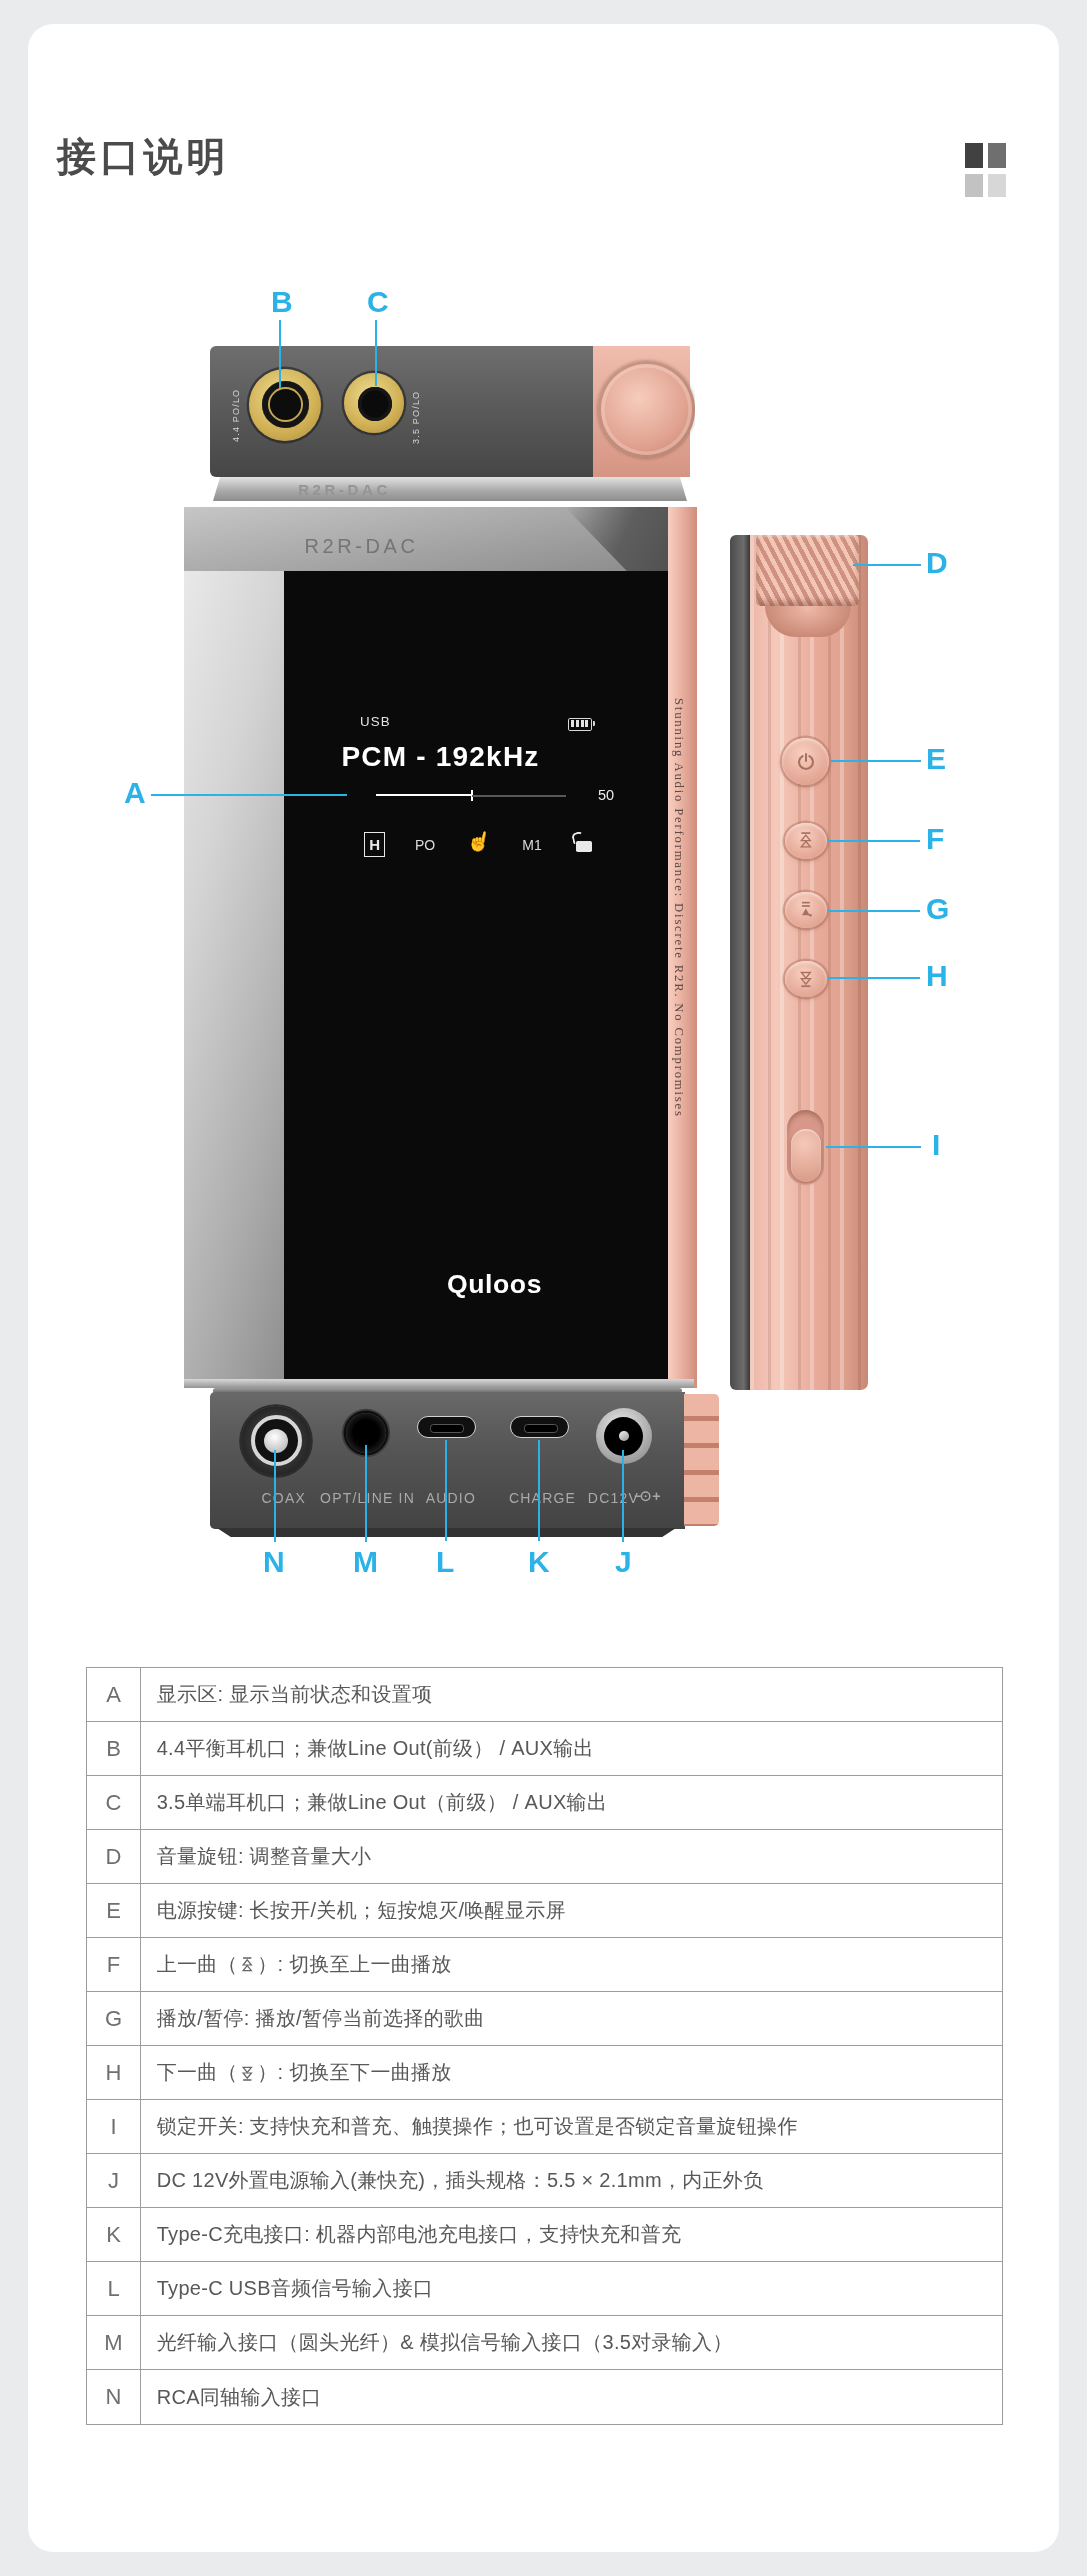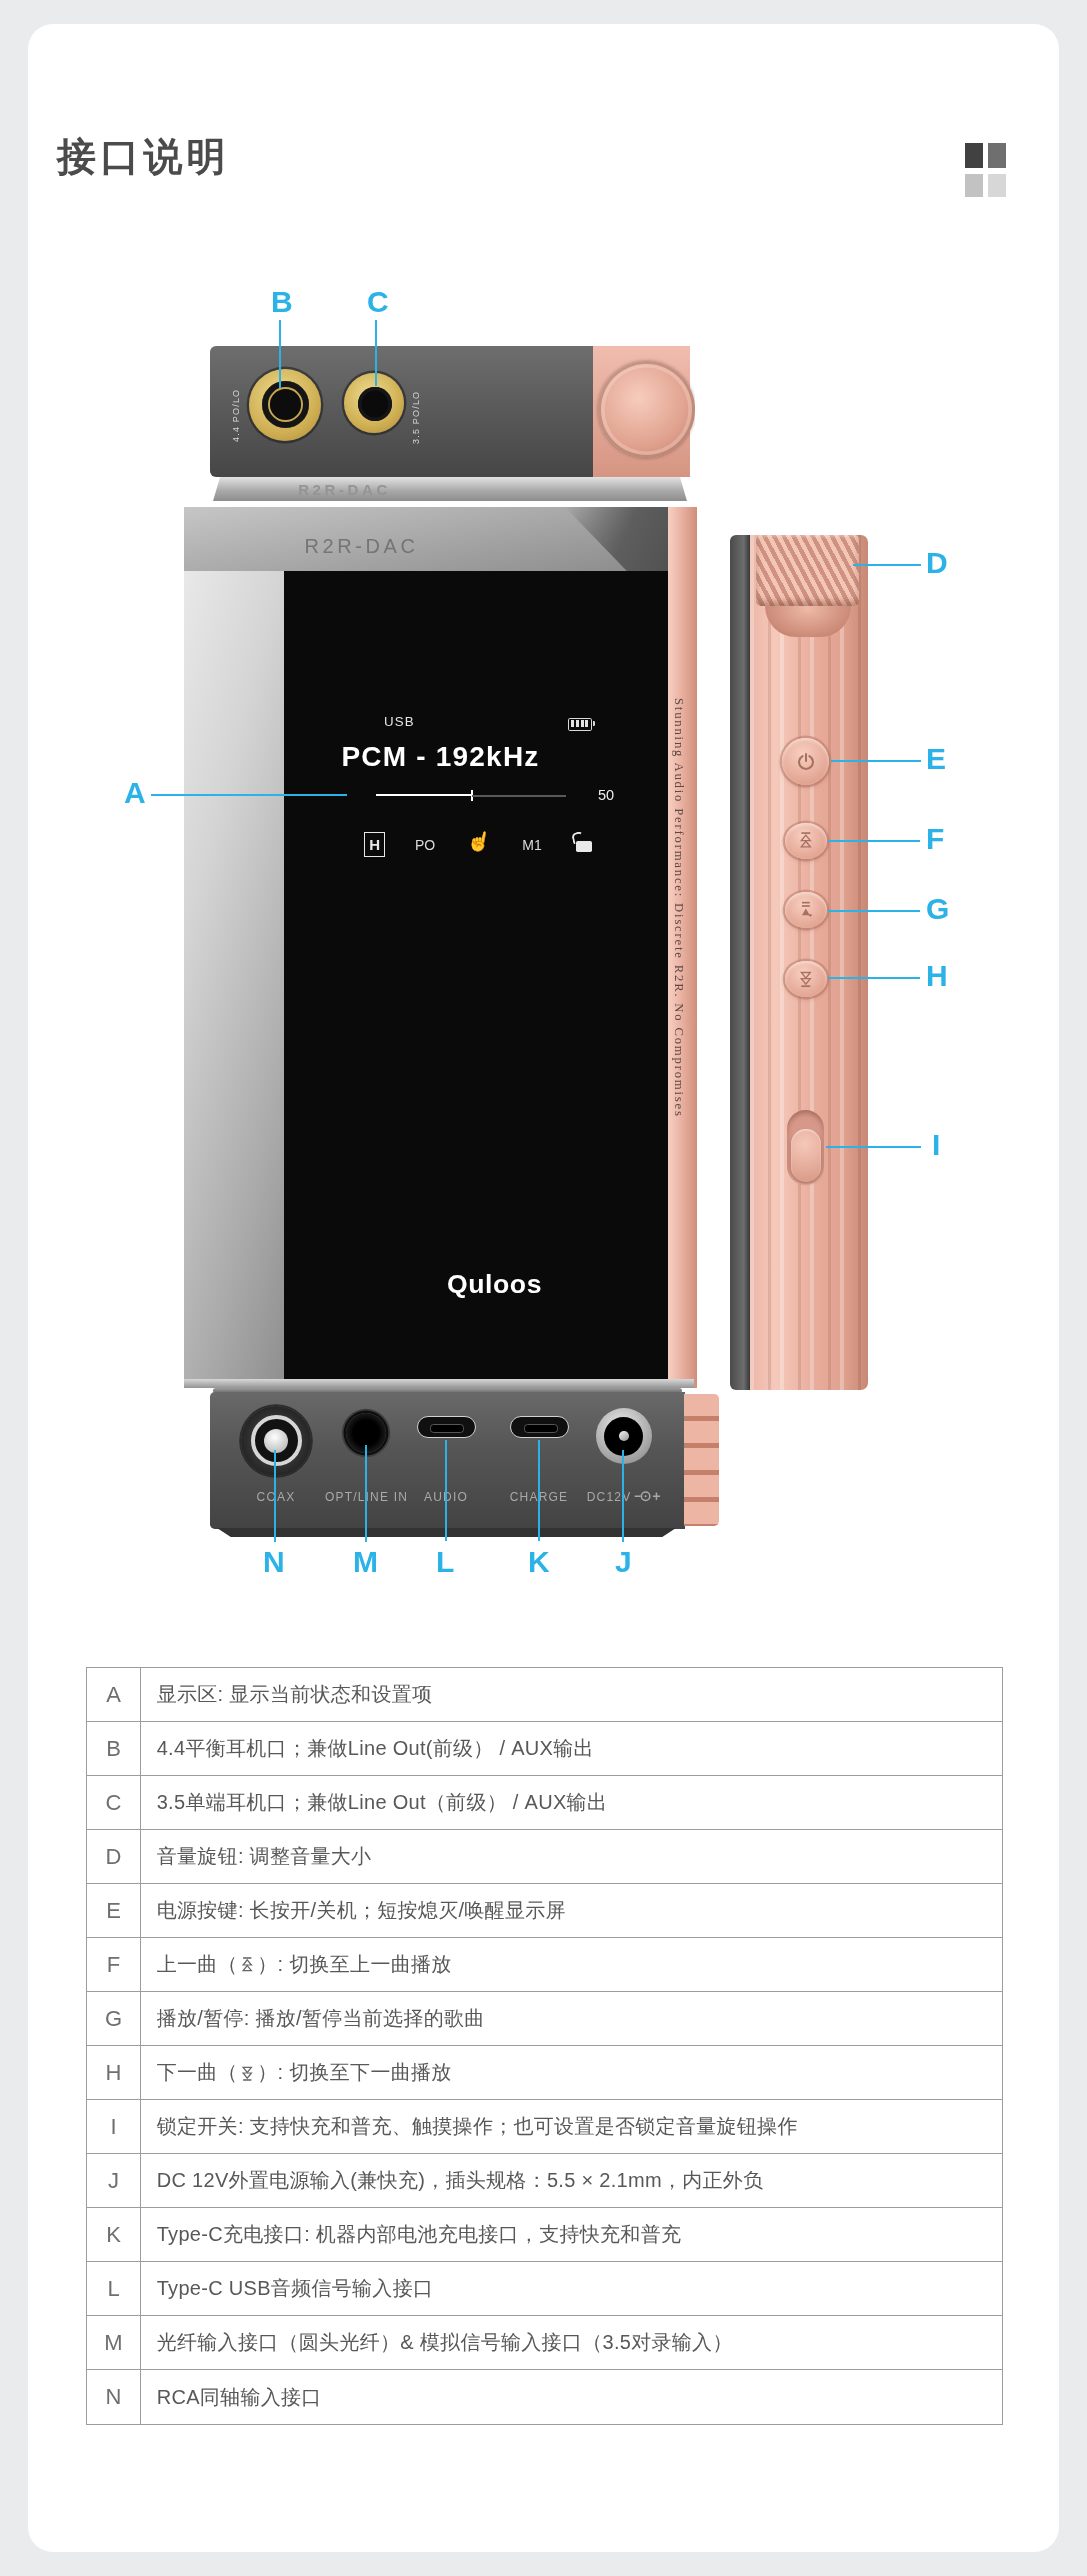--- a/index.html
+++ b/index.html
@@ -54,7 +54,7 @@
   .fv-slogan{position:absolute;left:671px;top:698px;height:610px;writing-mode:vertical-rl;
     font-family:"Liberation Serif",serif;font-size:12.7px;letter-spacing:1.8px;color:#5c4a45;}
   .fv-engraving{position:absolute;left:301px;top:535px;width:121px;text-align:center;font-size:20px;color:#757575;letter-spacing:3.6px;}
-  .scr-source{position:absolute;left:360px;top:714px;font-size:13.3px;color:#e4e4e4;letter-spacing:1.2px;margin-left:24px;}
+  .scr-source{position:absolute;left:360px;top:714px;font-size:13.3px;color:#e4e4e4;letter-spacing:1.2px;}
   .battery{position:absolute;left:568px;top:718px;width:22px;height:11px;border:1.2px solid #dadada;border-radius:1.8px;}
   .battery-fill{position:absolute;left:571px;top:720px;width:17.5px;height:6.6px;
     background:repeating-linear-gradient(90deg,#e3e3e3 0 3px,transparent 3px 4.8px);}

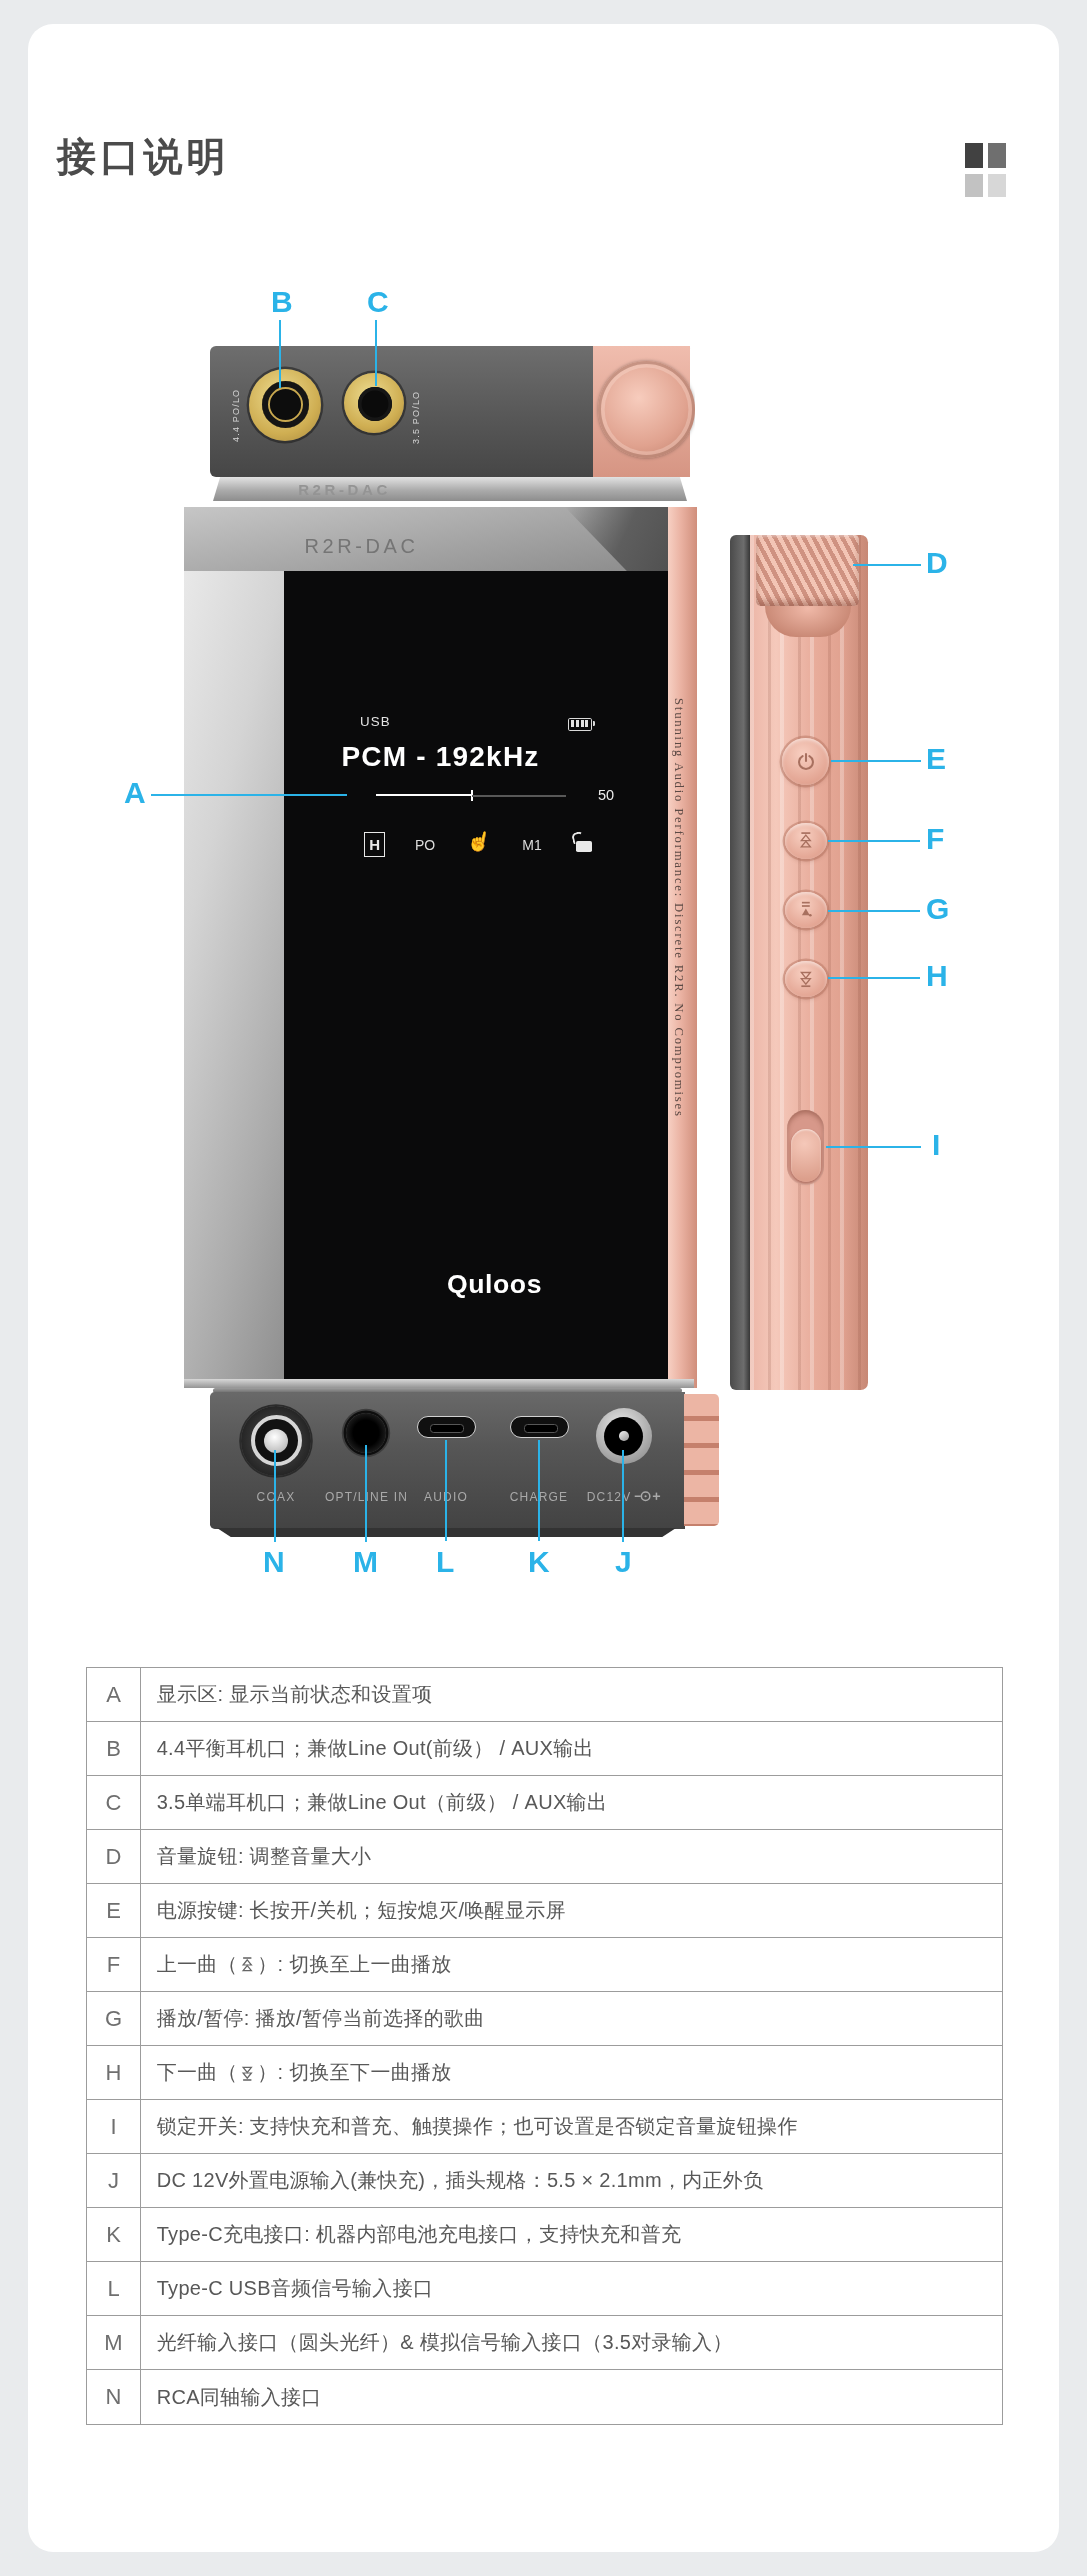--- a/index.html
+++ b/index.html
@@ -120,7 +120,7 @@
     background:radial-gradient(circle at 44% 34%,#ececec,#9b9b9b 75%);}
   .dc-hole{position:absolute;left:604px;top:1417px;width:39px;height:39px;border-radius:50%;background:#000;}
   .dc-pin{position:absolute;left:619px;top:1431px;width:9.7px;height:9.7px;border-radius:50%;background:linear-gradient(145deg,#f2f2f2,#969696);}
-  .port-label{position:absolute;top:1490px;font-size:12px;color:#a9a9a9;letter-spacing:1.2px;text-align:center;}
+  .port-label{position:absolute;top:1490px;font-size:14px;color:#a9a9a9;letter-spacing:1.2px;text-align:right;}
 
   
   .spec-table{position:absolute;left:86px;top:1667px;width:917px;border:1.2px solid #9c9c9c;box-sizing:border-box;}

